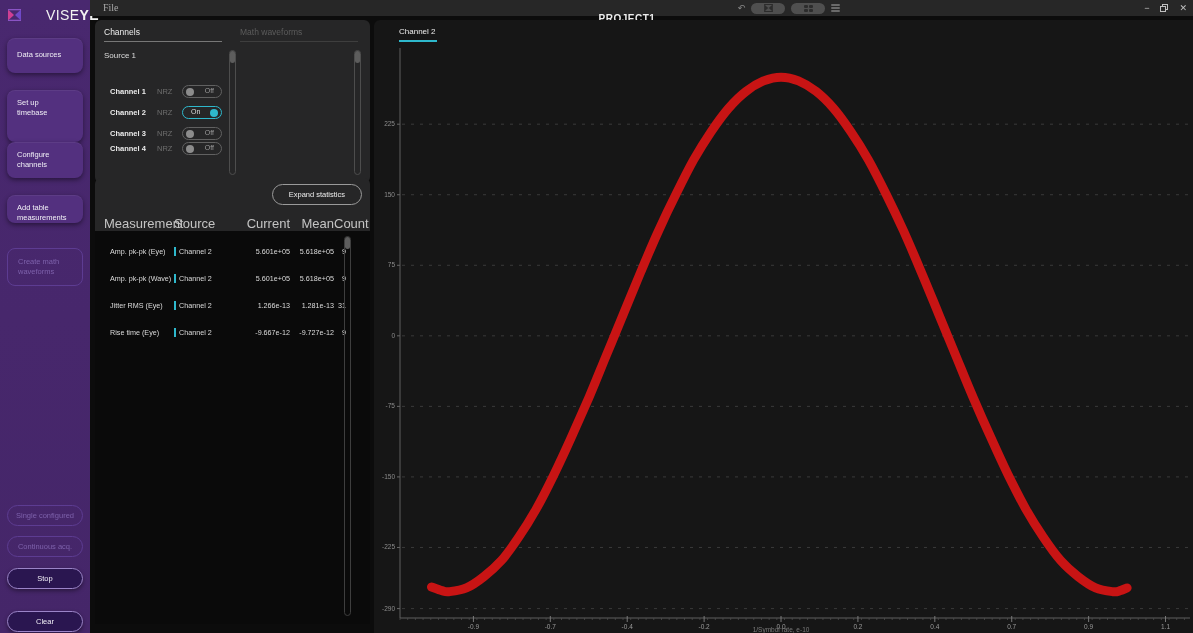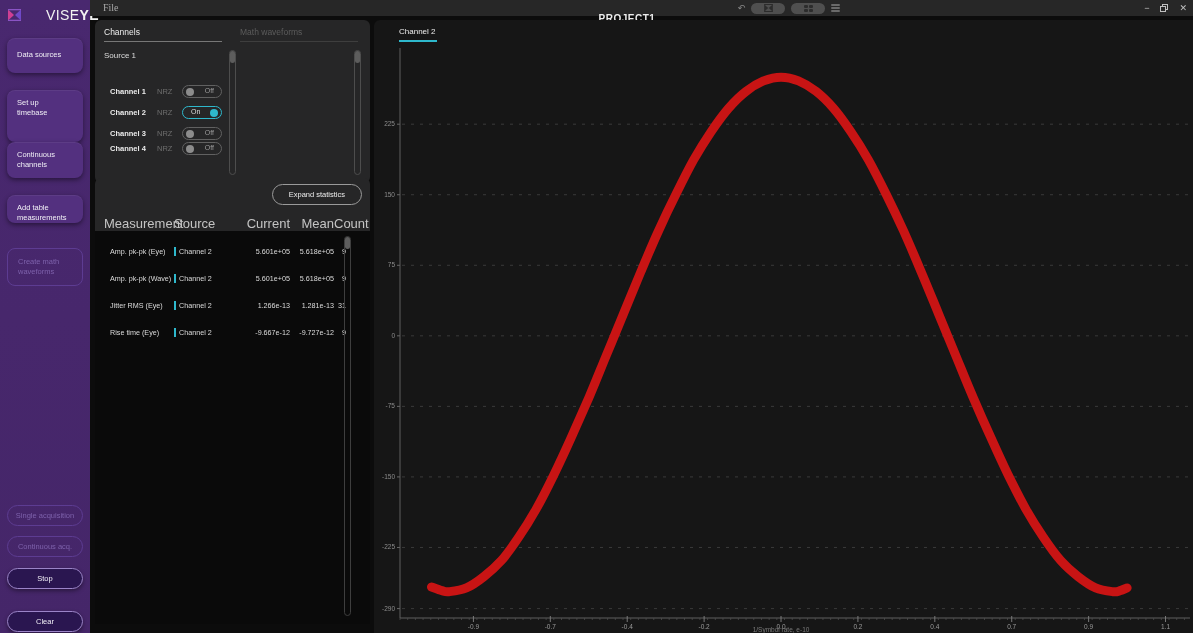--- a/index.html
+++ b/index.html
@@ -119,7 +119,7 @@
     <div class="nav-btn" style="top:38px;height:35px;display:flex;align-items:center;"><span>Data sources</span></div>
     <div class="nav-btn" style="top:90px;height:52px;"><span>Set up
 timebase</span></div>
-    <div class="nav-btn" style="top:142px;height:36px;"><span>Continuous
+    <div class="nav-btn" style="top:142px;height:36px;"><span>Configure
 channels</span></div>
     <div class="nav-btn" style="top:195px;height:28px;"><span>Add table
 measurements</span></div>

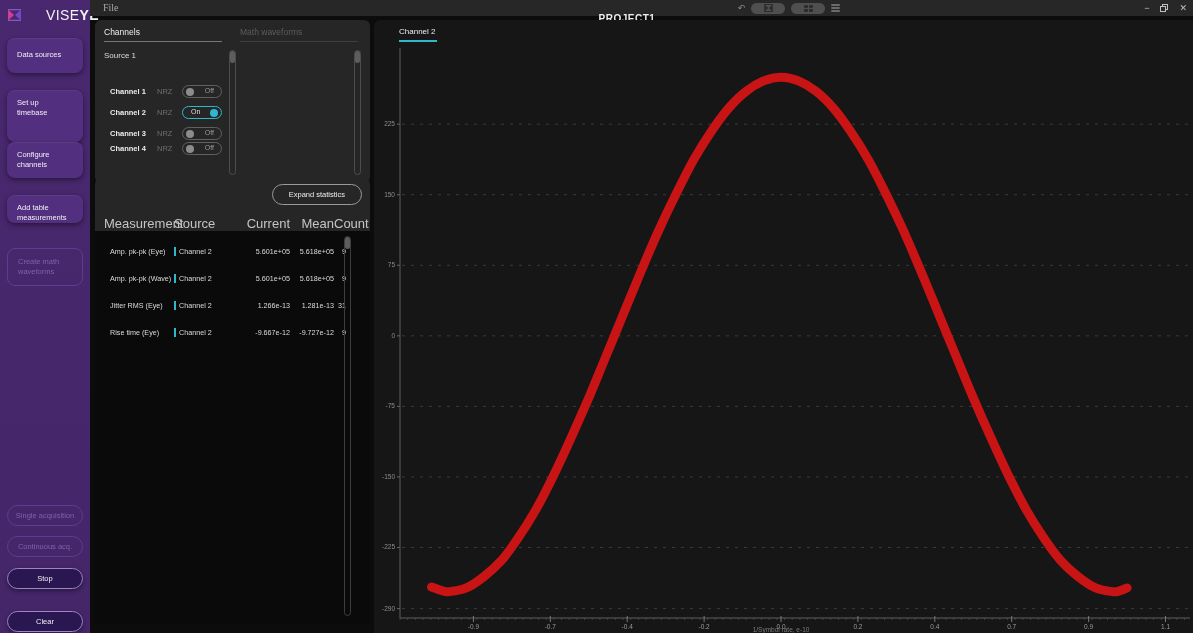--- a/index.html
+++ b/index.html
@@ -127,7 +127,7 @@
 waveforms</span></div>
 
     <div class="act-btn disabled" style="top:505px;">
-        <span>Single acquisition</span>
+        <span>Single configured</span>
       </div>
     <div class="act-btn disabled" style="top:536px;">
         <span>Continuous acq.</span>

